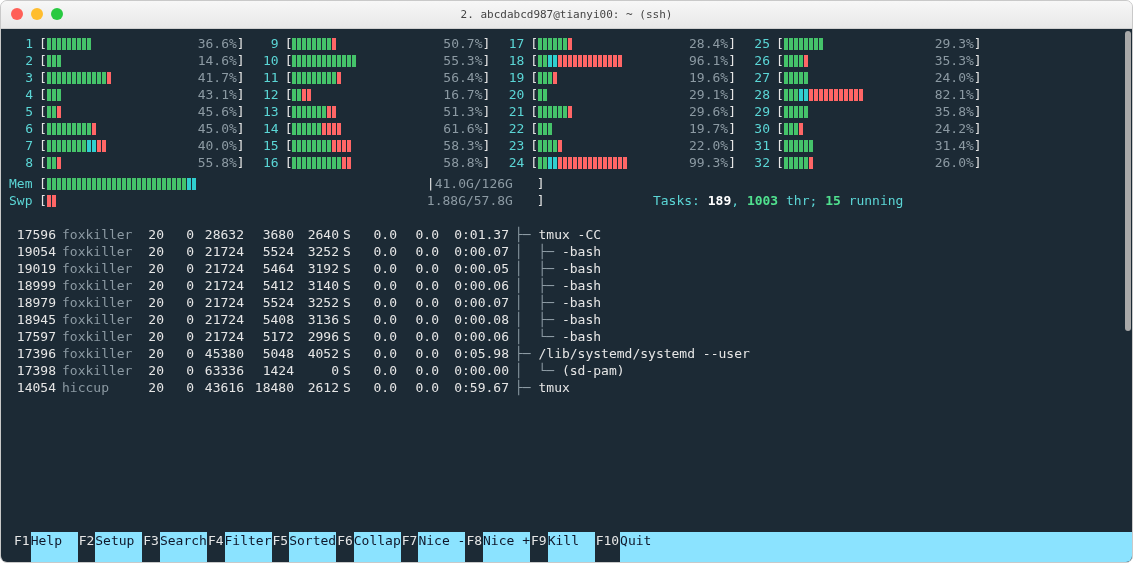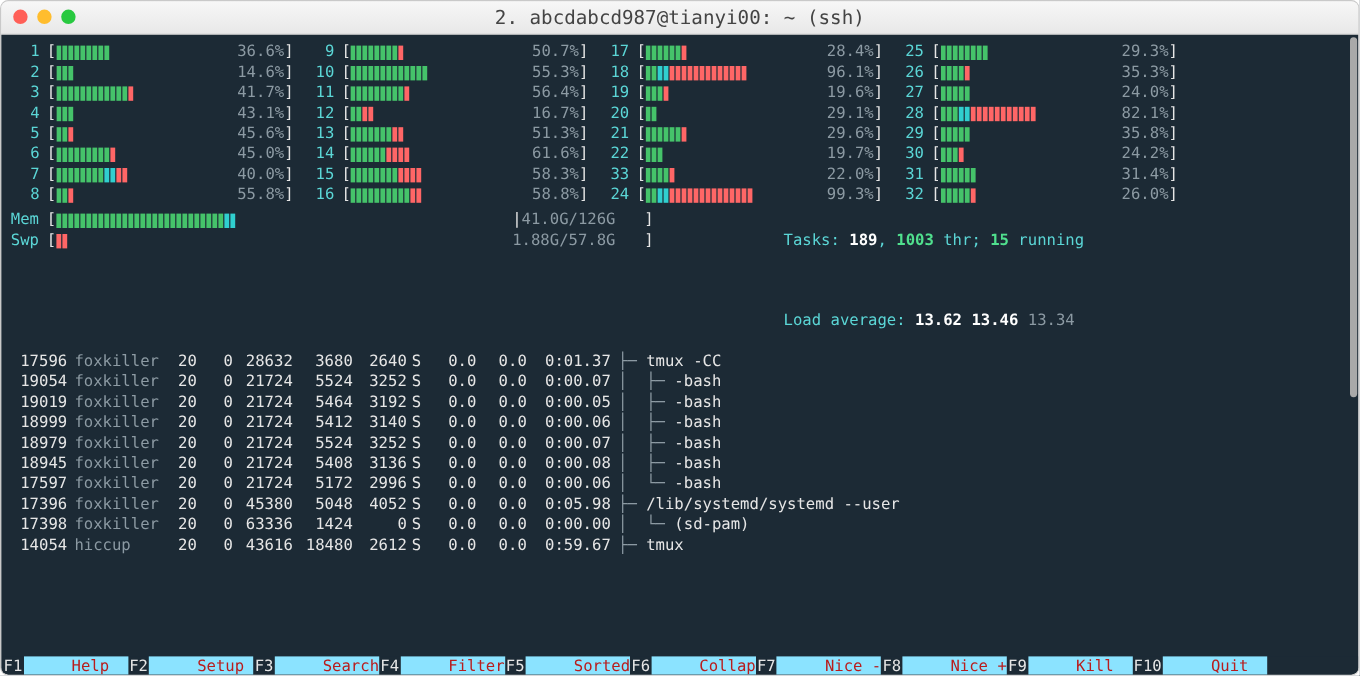--- a/index.html
+++ b/index.html
@@ -27,7 +27,7 @@
   .lights{position:absolute;left:10px;top:7px;display:flex;gap:8px;}
   .light{width:12px;height:12px;border-radius:50%;}
   .light.r{background:#ff5f57;} .light.y{background:#ffbd2e;} .light.g{background:#28c940;}
-  .titlebar .title{color:var(--title-text);font-size:16px;}
+  .titlebar .title{color:var(--title-text);font-size:11px;}
   .term{background:var(--bg);height:535px;overflow:hidden;position:relative;padding:6px 8px 0 8px;}
   .scrollbar{position:absolute;right:1px;top:2px;width:6px;height:530px;background:transparent;}
   .scrollbar .thumb{position:absolute;top:0;width:6px;height:300px;background:#a9a9a9;border-radius:3px;}

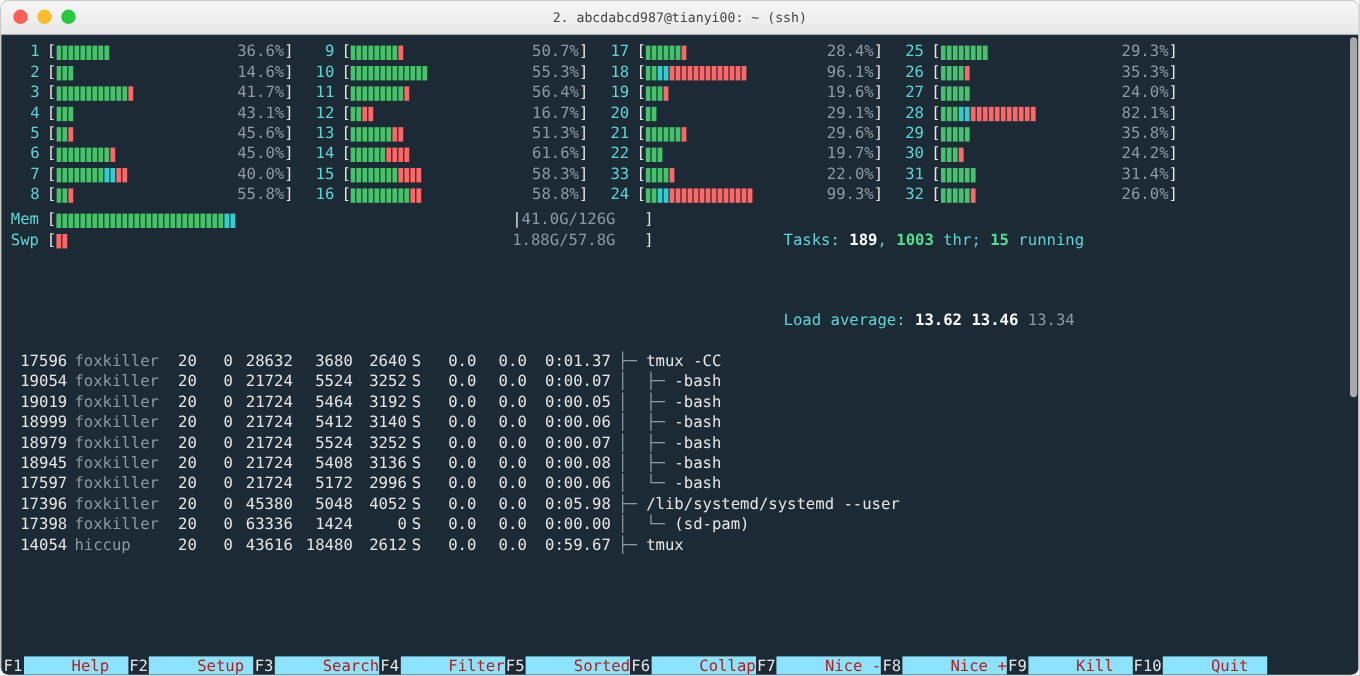--- a/index.html
+++ b/index.html
@@ -131,7 +131,7 @@
             <div class="cpu-row"><span class="idx">20</span><span class="br">[</span><span class="bar"><span class="ticks"><span class="tick tg"></span><span class="tick tg"></span></span></span><span class="pct">29.1%</span><span class="br">]</span></div>
             <div class="cpu-row"><span class="idx">21</span><span class="br">[</span><span class="bar"><span class="ticks"><span class="tick tg"></span><span class="tick tg"></span><span class="tick tg"></span><span class="tick tg"></span><span class="tick tg"></span><span class="tick tg"></span><span class="tick tr"></span></span></span><span class="pct">29.6%</span><span class="br">]</span></div>
             <div class="cpu-row"><span class="idx">22</span><span class="br">[</span><span class="bar"><span class="ticks"><span class="tick tg"></span><span class="tick tg"></span><span class="tick tg"></span></span></span><span class="pct">19.7%</span><span class="br">]</span></div>
-            <div class="cpu-row"><span class="idx">33</span><span class="br">[</span><span class="bar"><span class="ticks"><span class="tick tg"></span><span class="tick tg"></span><span class="tick tg"></span><span class="tick tg"></span><span class="tick tr"></span></span></span><span class="pct">22.0%</span><span class="br">]</span></div>
+            <div class="cpu-row"><span class="idx">23</span><span class="br">[</span><span class="bar"><span class="ticks"><span class="tick tg"></span><span class="tick tg"></span><span class="tick tg"></span><span class="tick tg"></span><span class="tick tr"></span></span></span><span class="pct">22.0%</span><span class="br">]</span></div>
             <div class="cpu-row"><span class="idx">24</span><span class="br">[</span><span class="bar"><span class="ticks"><span class="tick tg"></span><span class="tick tg"></span><span class="tick tc"></span><span class="tick tc"></span><span class="tick tr"></span><span class="tick tr"></span><span class="tick tr"></span><span class="tick tr"></span><span class="tick tr"></span><span class="tick tr"></span><span class="tick tr"></span><span class="tick tr"></span><span class="tick tr"></span><span class="tick tr"></span><span class="tick tr"></span><span class="tick tr"></span><span class="tick tr"></span><span class="tick tr"></span></span></span><span class="pct">99.3%</span><span class="br">]</span></div>
           </div>
         <div class="col" id="cpu-col-3">

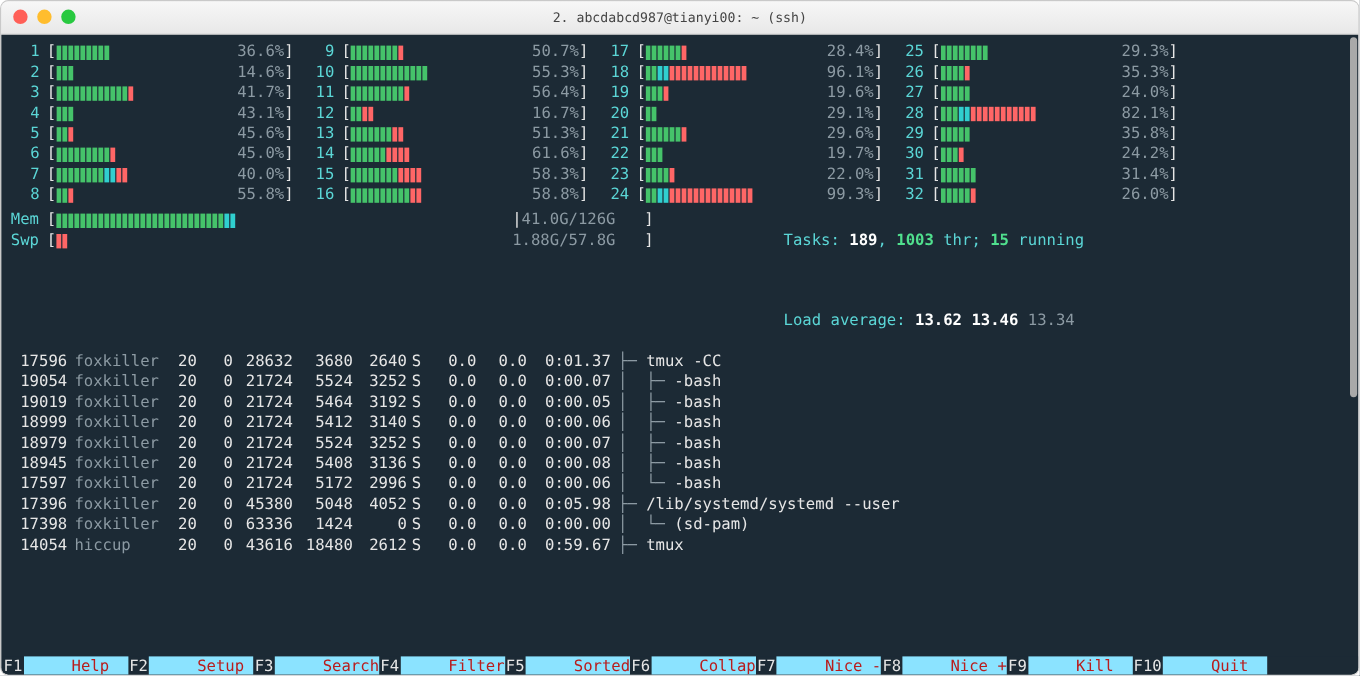--- a/index.html
+++ b/index.html
@@ -160,9 +160,6 @@
         <div class="line">
           <span class="lbl">Tasks: </span><span class="bold">189</span><span class="lbl">, </span><span class="thr">1003</span><span class="lbl"> thr; </span><span class="run">15</span><span class="lbl"> running</span>
         </div>
-        <div class="line">
-          <span class="lbl">Load average: </span><span class="bold">13.62</span> <span class="bold">13.46</span> <span class="dimnum">13.34</span>
-        </div>
       </div>
     </div>
 

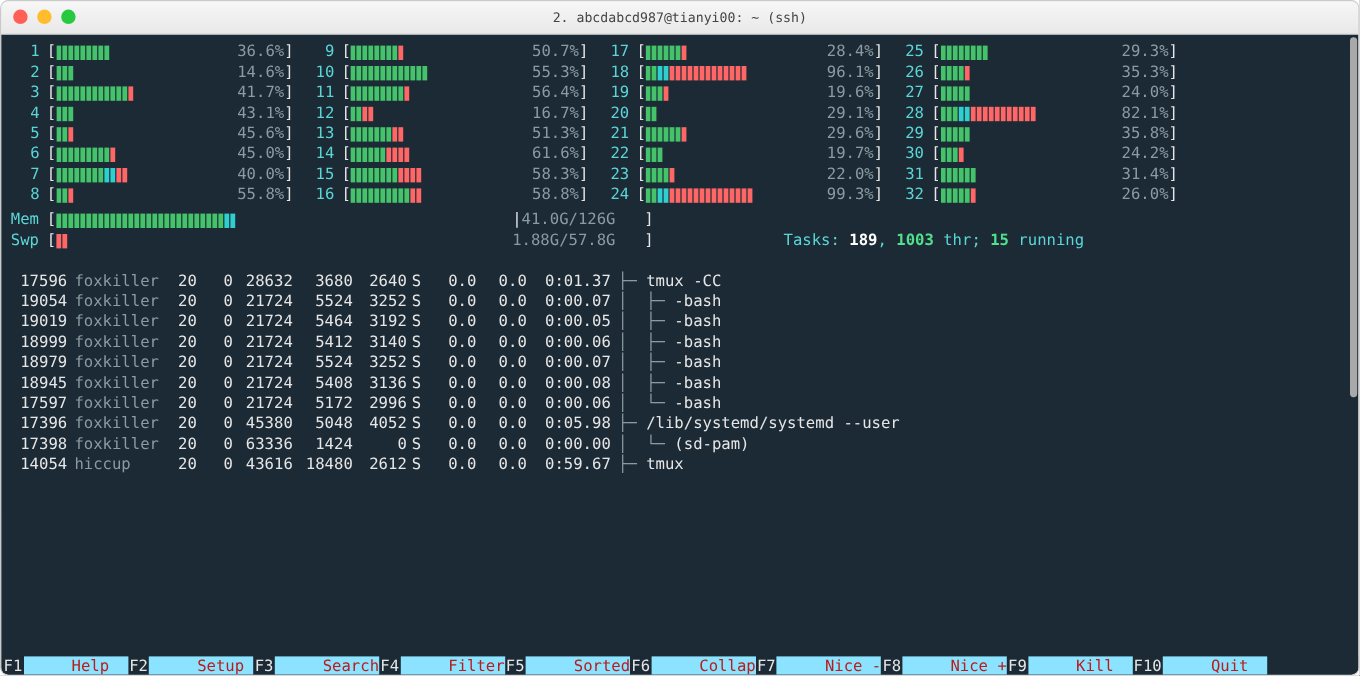--- a/index.html
+++ b/index.html
@@ -79,7 +79,7 @@
   .sel .pri, .sel .ni, .sel .st, .sel .cpu, .sel .mem, .sel .time, .sel .cmd{color:#103040;}
 
   
-  .footer{position:absolute;left:1px;right:0;bottom:0;height:17px;background:var(--bg);white-space:pre;display:flex;align-items:center;}
+  .footer{position:absolute;left:12px;right:0;bottom:0;height:32px;background:var(--bg);white-space:pre;display:flex;}
   .fkey{color:#e6e6e6;padding:0 1px;}
   .flabel{background:var(--foot);color:#b91c1c;display:inline-block;padding-left:40px;}
   .ffill{background:var(--foot);flex:1;}

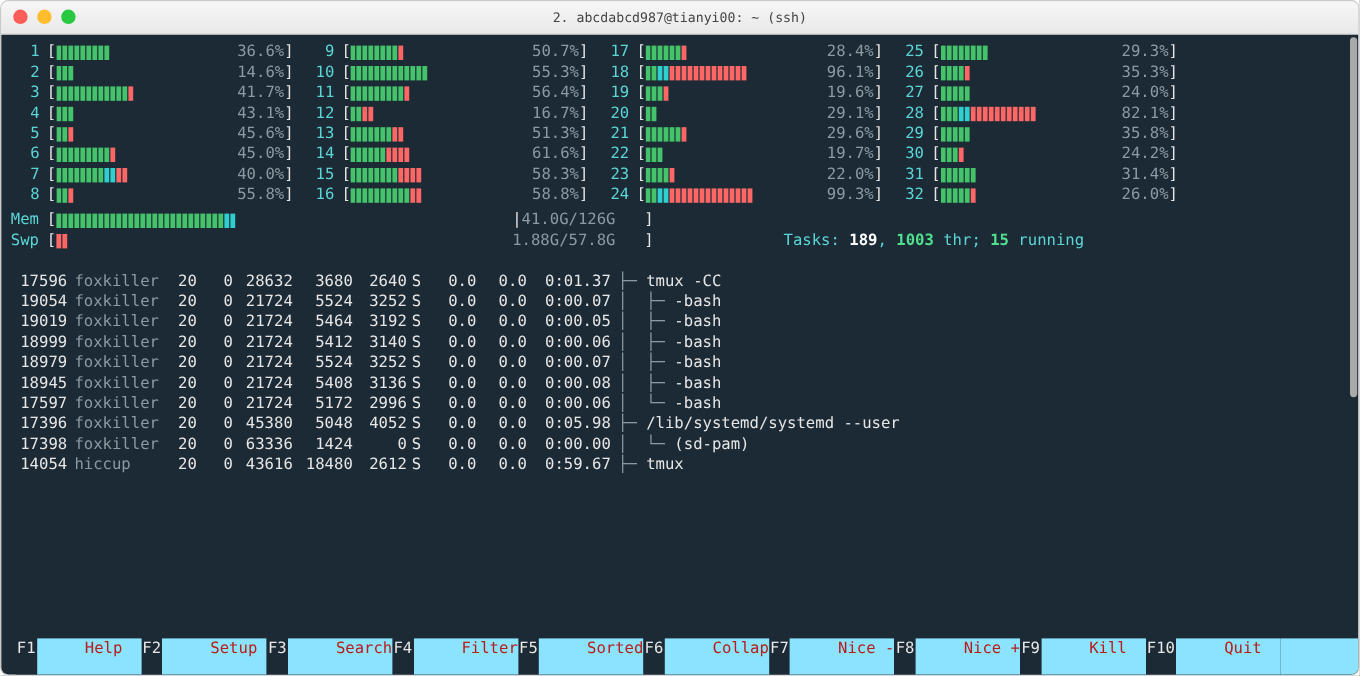--- a/index.html
+++ b/index.html
@@ -81,7 +81,7 @@
   
   .footer{position:absolute;left:12px;right:0;bottom:0;height:32px;background:var(--bg);white-space:pre;display:flex;}
   .fkey{color:#e6e6e6;padding:0 1px;}
-  .flabel{background:var(--foot);color:#b91c1c;display:inline-block;padding-left:40px;}
+  .flabel{background:var(--foot);color:#0f172a;display:inline-block;}
   .ffill{background:var(--foot);flex:1;}
 </style>
 </head>

